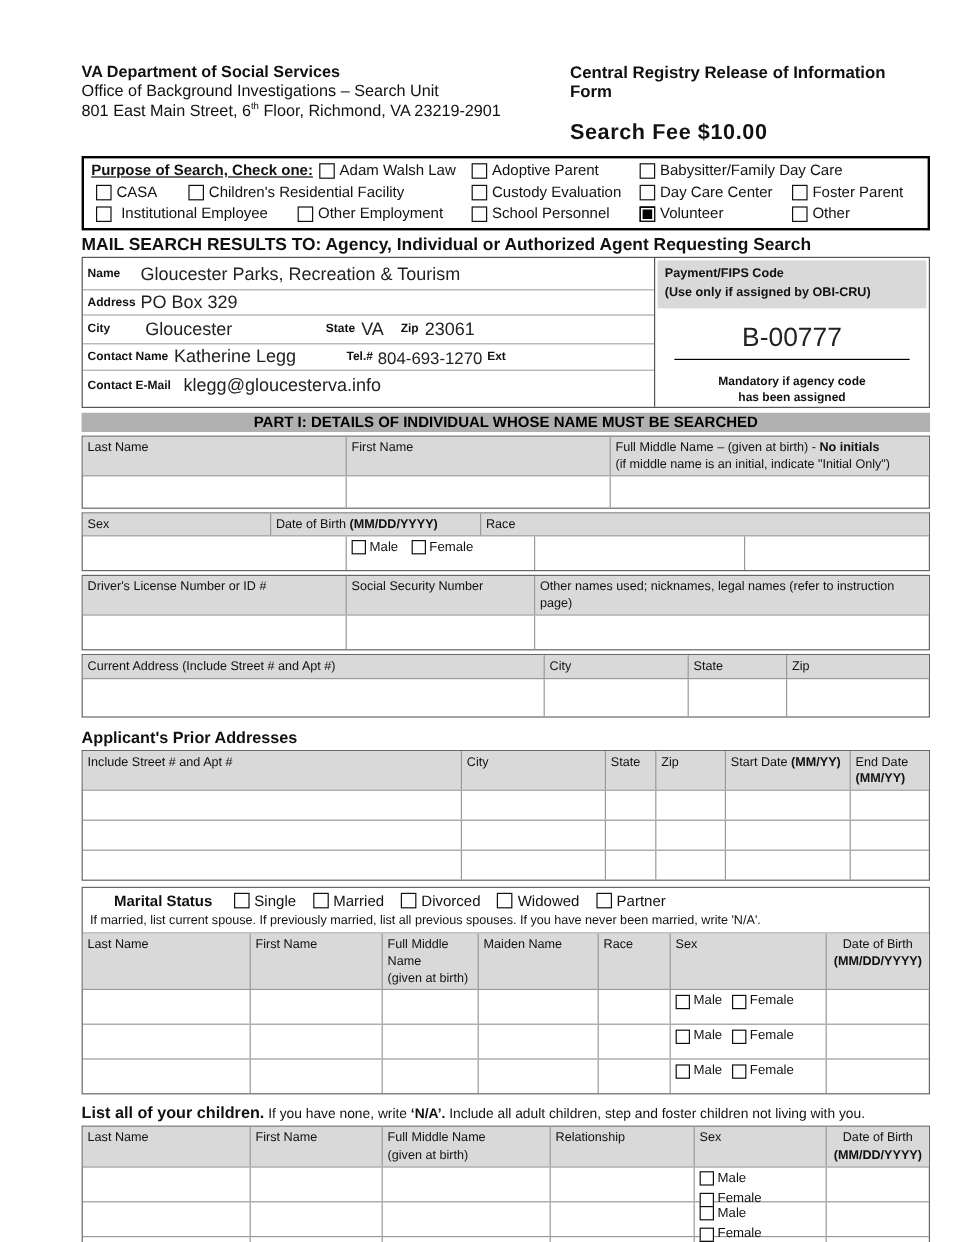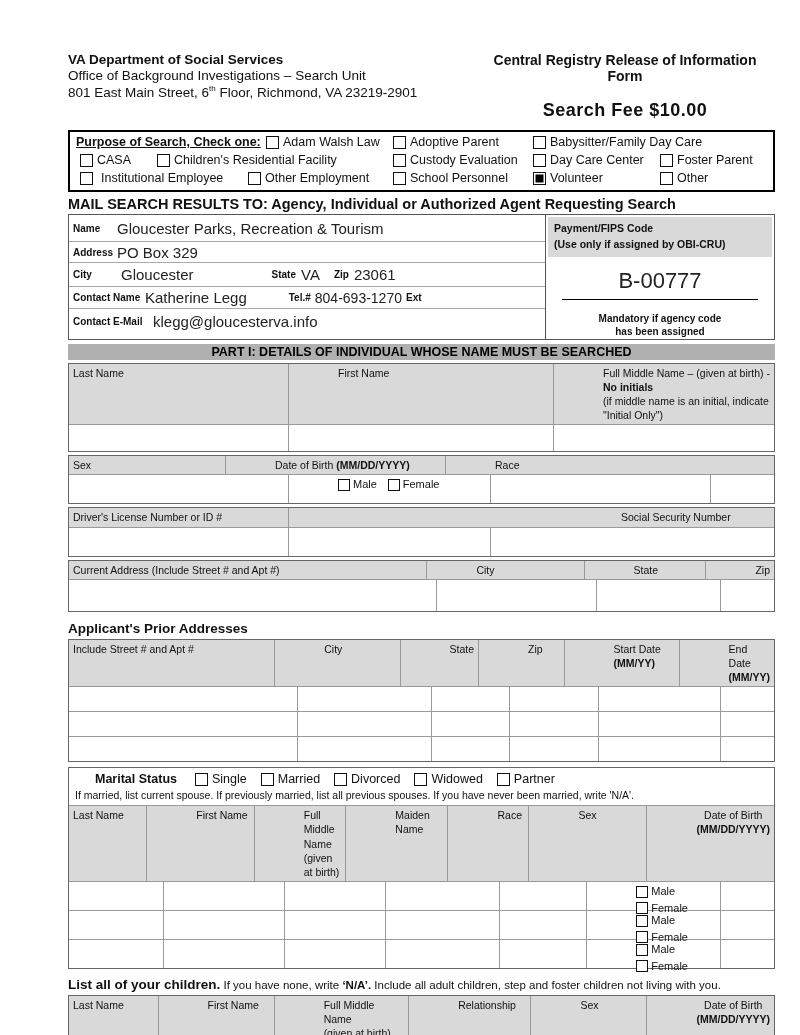--- a/index.html
+++ b/index.html
@@ -11,7 +11,7 @@
   .hdr{display:flex;justify-content:space-between;}
   .hdr-left{font-size:13.5px;line-height:1.2;}
   .org{font-weight:bold;}
-  .hdr-right{text-align:center;width:300px;}
+  .hdr-right{text-align:left;width:300px;}
   .form-title{font-weight:bold;font-size:14px;}
   .fee{font-weight:bold;font-size:18px;margin-top:16px;letter-spacing:.5px;}
   sup{font-size:8px;}

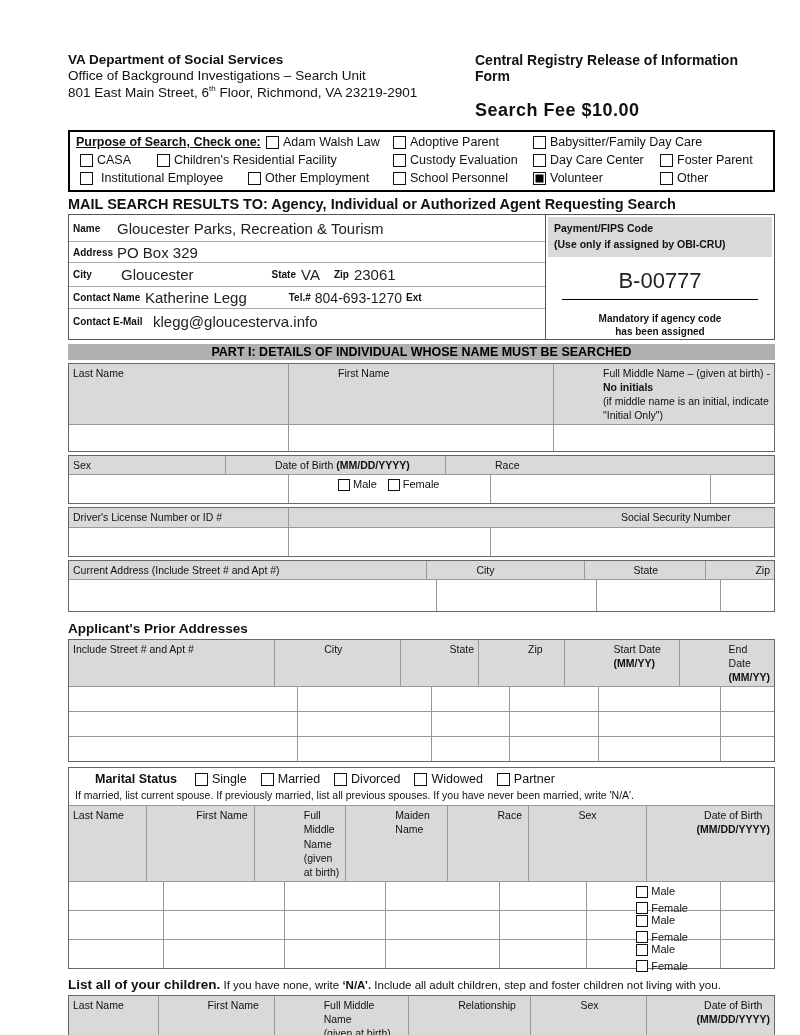--- a/index.html
+++ b/index.html
@@ -54,7 +54,7 @@
 
   
   .tbl{border:1px solid #666;margin-top:3px;}
-  .row{display:flex;gap:45px;}
+  .row{display:flex;}
   .row + .row{border-top:1px solid #999;}
   .row.hdr{background:#d9d9d9;}
   .cell{border-right:1px solid #999;padding:2px 4px;font-size:10.5px;box-sizing:border-box;line-height:1.35;}

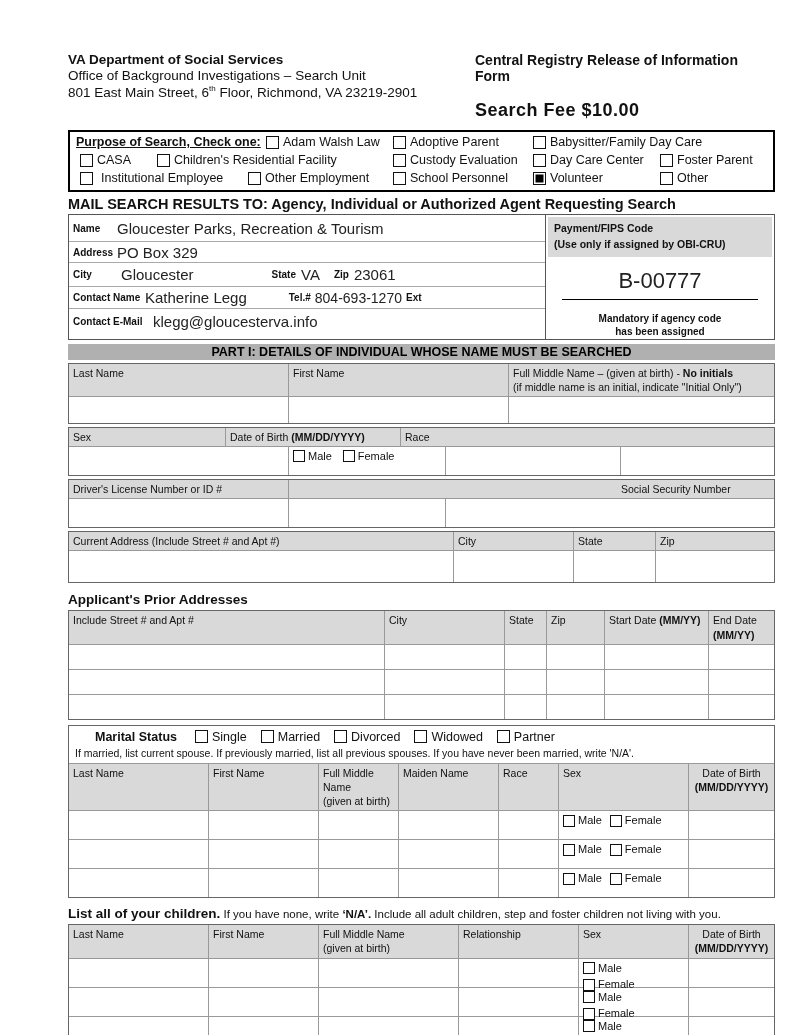--- a/index.html
+++ b/index.html
@@ -252,6 +252,7 @@
     <div class="row hdr">
       <div class="cell c1">Driver's License Number or ID #</div>
       <div class="cell c2">Social Security Number</div>
+      <div class="cell c3">Other names used; nicknames, legal names (refer to instruction page)</div>
     </div>
     <div class="row body-28">
       <div class="cell c1"></div>

